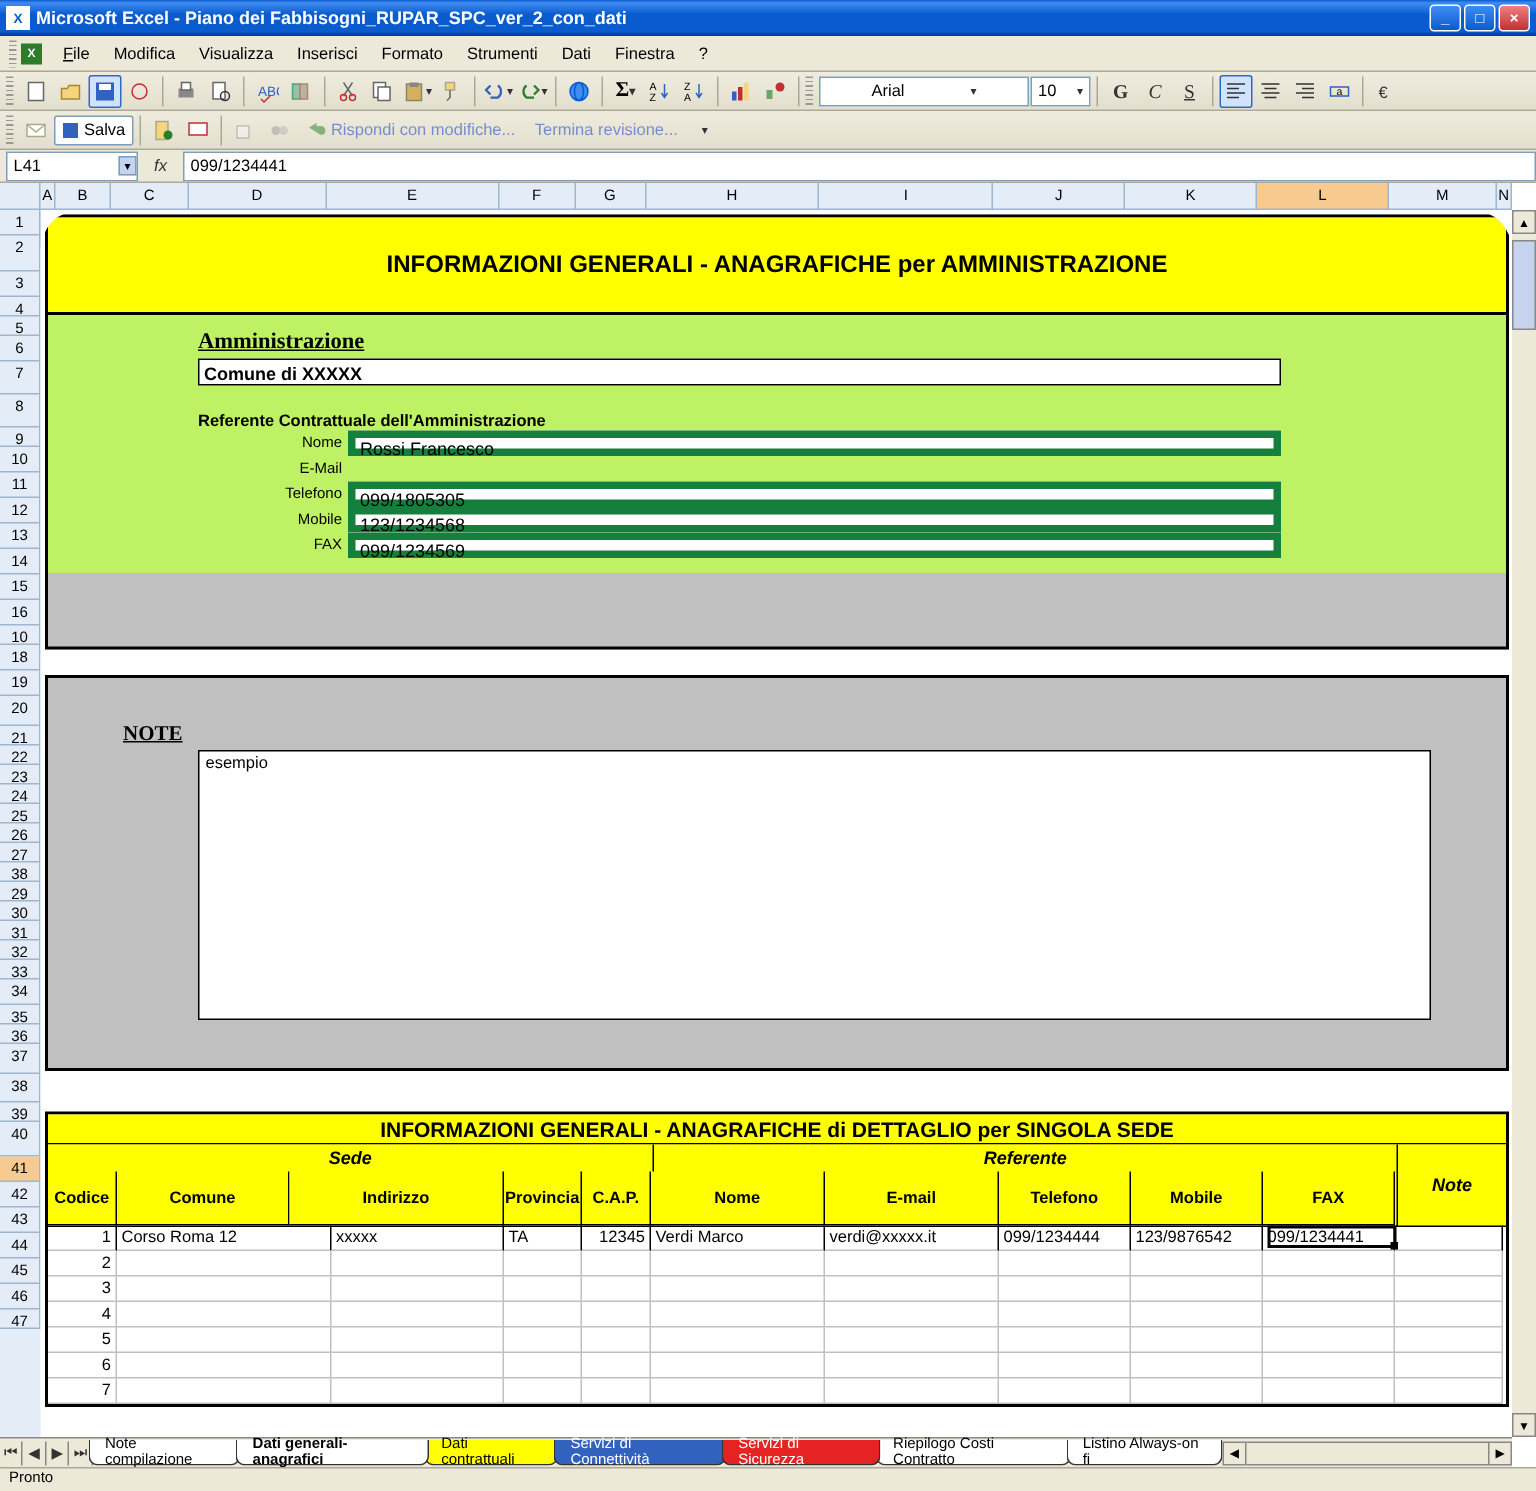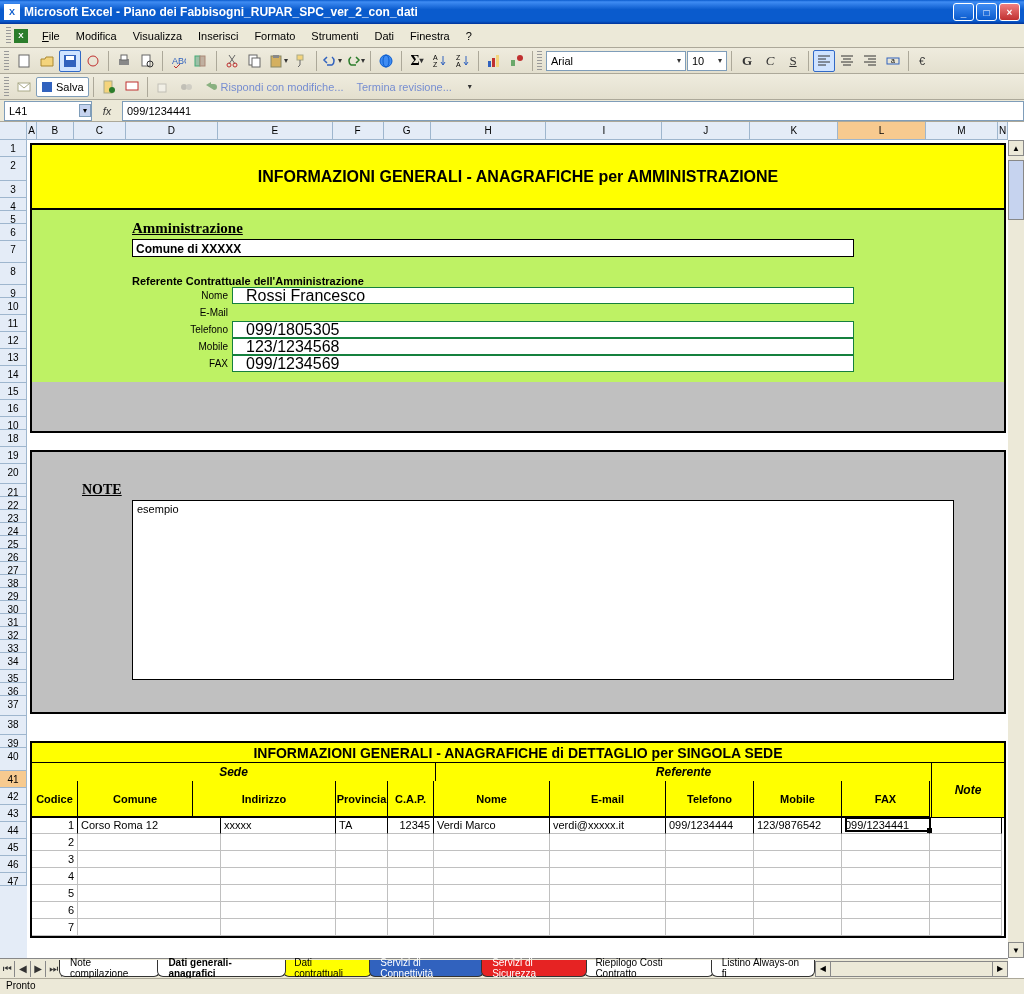--- a/index.html
+++ b/index.html
@@ -22,7 +22,7 @@
 .toolbar .tb-btn { width: 22px; height: 22px; display: flex; align-items: center; justify-content: center; cursor: pointer; border-radius: 2px; }
 .toolbar .tb-sep { width: 1px; height: 20px; background: #aca899; margin: 0 3px; }
 .toolbar .grip { width: 5px; height: 20px; margin-right: 3px; background: repeating-linear-gradient(to bottom, #999 0, #999 1px, transparent 1px, transparent 3px); }
-.toolbar .font-sel { width: 140px; height: 20px; background: #fff; border: 1px solid #7f9db9; font-size: 11px; padding: 0 4px; display: flex; align-items: center; justify-content: space-between; gap: 44px; }
+.toolbar .font-sel { width: 140px; height: 20px; background: #fff; border: 1px solid #7f9db9; font-size: 11px; padding: 0 20px; display: flex; align-items: center; justify-content: center; gap: 44px; }
 .toolbar .size-sel { width: 40px; height: 20px; background: #fff; border: 1px solid #7f9db9; font-size: 11px; padding: 0 4px; display: flex; align-items: center; justify-content: space-between; }
 .toolbar .dropdn { font-size: 8px; color: #333; }
 .toolbar .txtbtn { font-weight: bold; color: #333; font-family: Georgia, serif; font-size: 13px; }

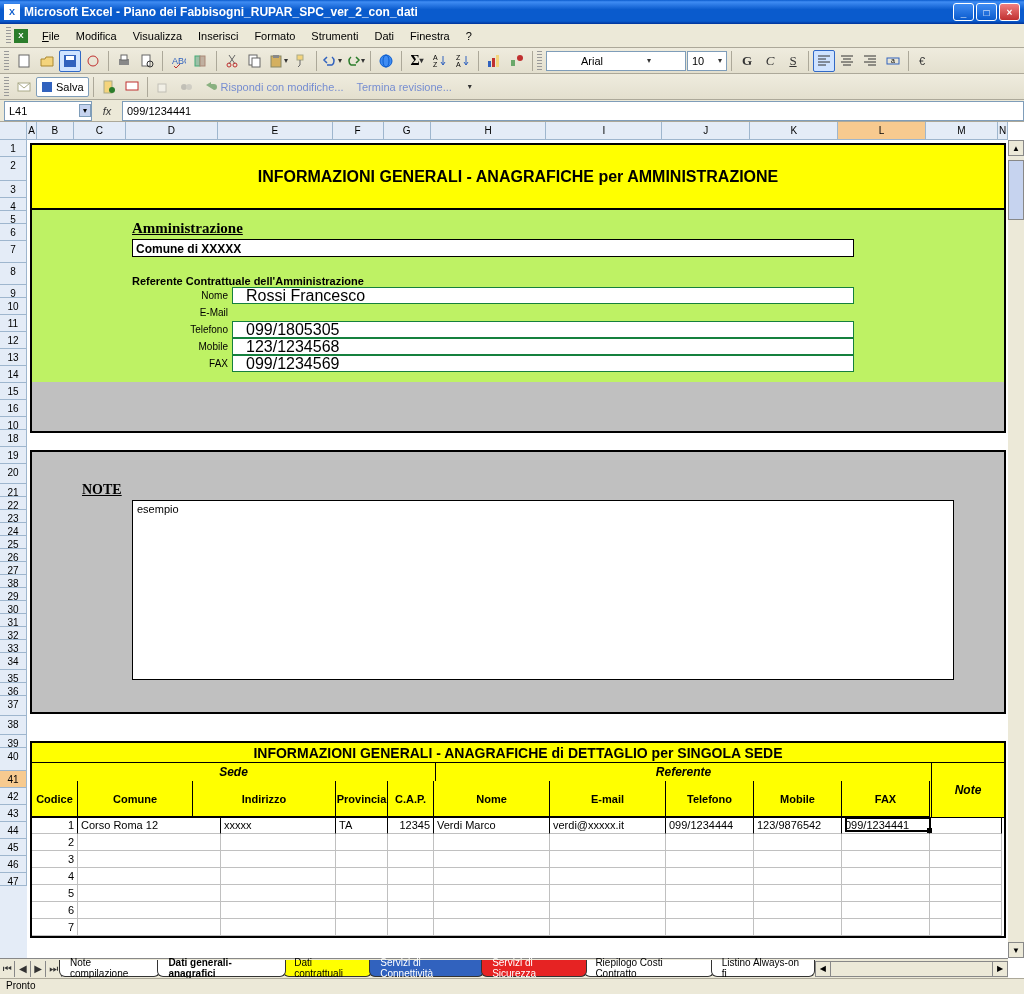--- a/index.html
+++ b/index.html
@@ -46,7 +46,7 @@
 .col-headers .corner { width: 27px; height: 18px; background: #e4ecf7; border-right: 1px solid #9eb6ce; border-bottom: 1px solid #9eb6ce; cursor: pointer; }
 .col-headers .ch { height: 18px; border-right: 1px solid #9eb6ce; border-bottom: 1px solid #9eb6ce; text-align: center; font-size: 10px; line-height: 18px; cursor: pointer; }
 .col-headers .ch.sel { background: #f7ca8f; }
-.grid { position: absolute; top: 18px; left: 27px; right: 16px; bottom: 20px; background: #fff; overflow: hidden; }
+.grid { position: absolute; top: 18px; left: 27px; right: 16px; bottom: 20px; background: #fff; overflow: hidden; border-radius: 27px; }
 
 .outer-panel { position: absolute; left: 3px; top: 3px; width: 976px; background: #c0c0c0; border: 2px solid #000; }
 

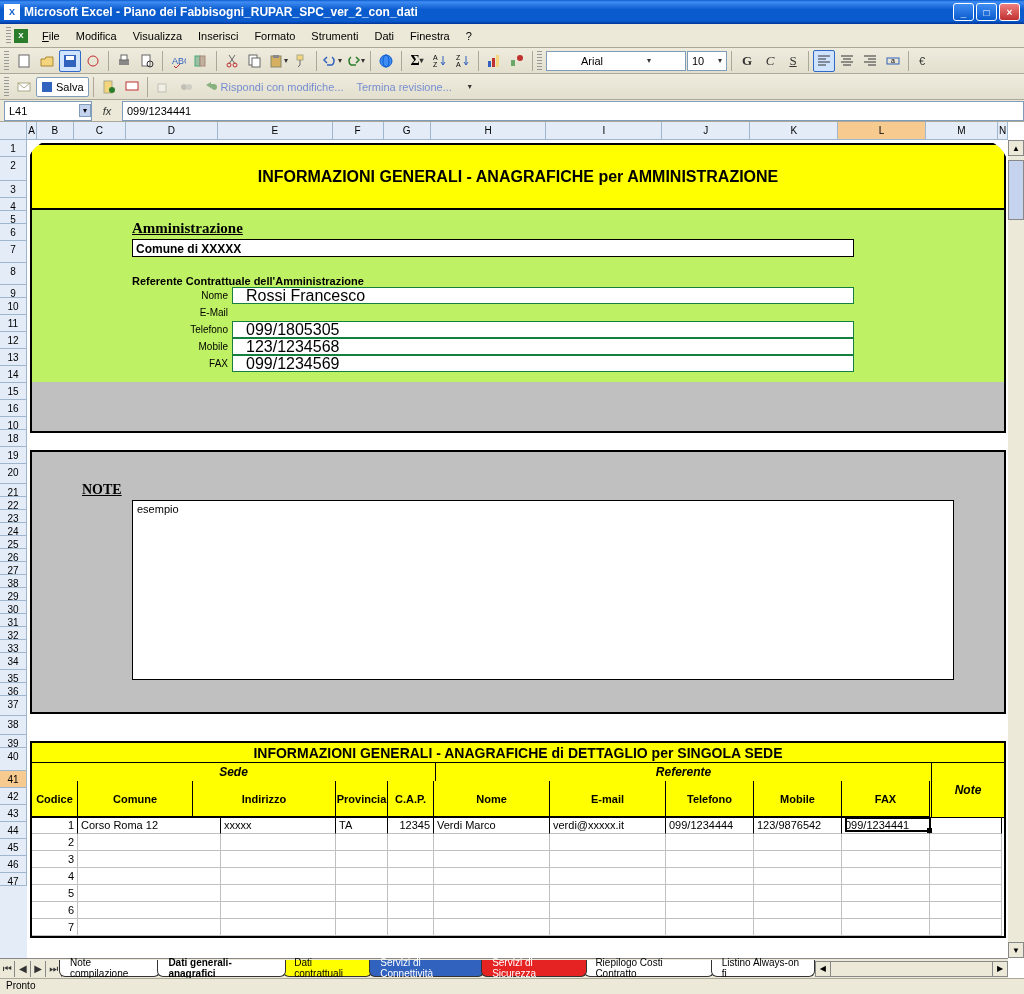--- a/index.html
+++ b/index.html
@@ -57,7 +57,7 @@
 .ref-label { margin-left: 100px; font-weight: bold; font-size: 11px; margin-top: 18px; }
 .field-row { display: flex; margin-left: 100px; height: 17px; }
 .field-row .lbl { width: 100px; text-align: right; font-size: 10px; padding-right: 4px; line-height: 17px; }
-.field-row .val { width: 622px; background: #fff; border: 1px solid #15803d; padding: 0 13px; font-size: 16px; line-height: 15px; }
+.field-row .val { width: 622px; background: #fff; border: 5px solid #15803d; padding: 0 3px; font-size: 12px; line-height: 15px; }
 .field-row .val.link { color: #0033cc; text-decoration: underline; margin-top: 38px; }
 
 .note-panel { position: absolute; left: 3px; top: 310px; width: 976px; height: 264px; background: #c0c0c0; border: 2px solid #000; }

